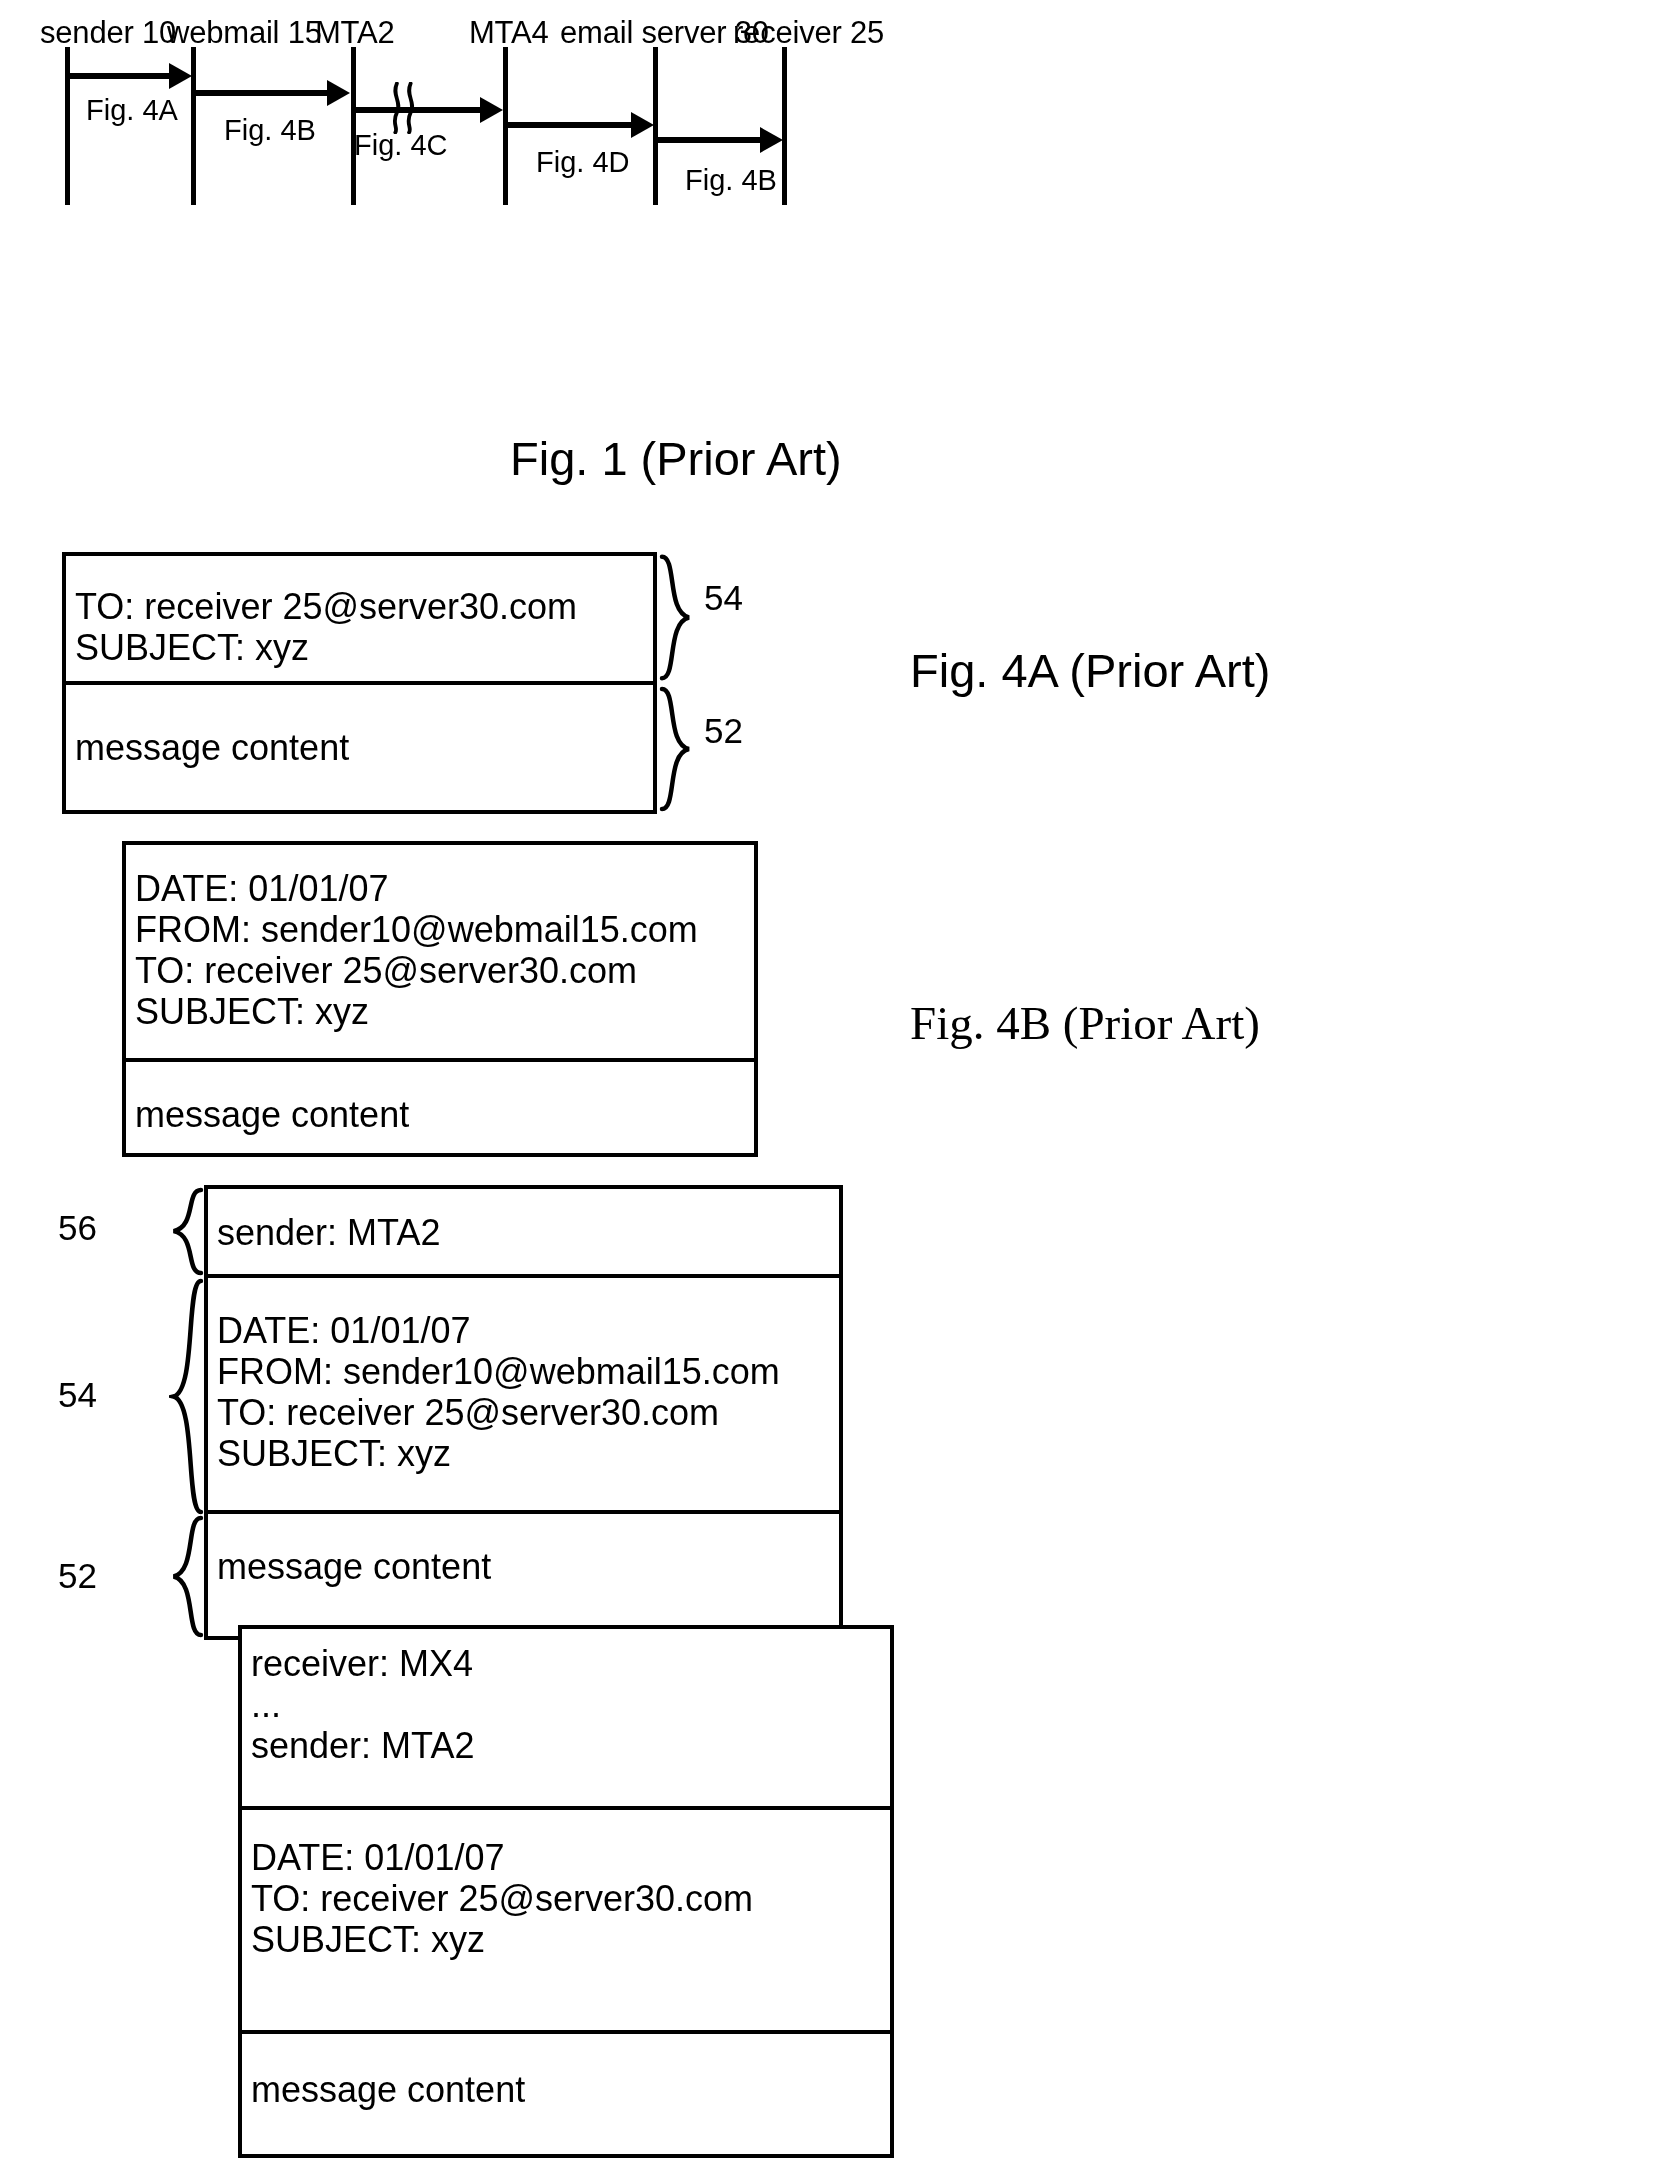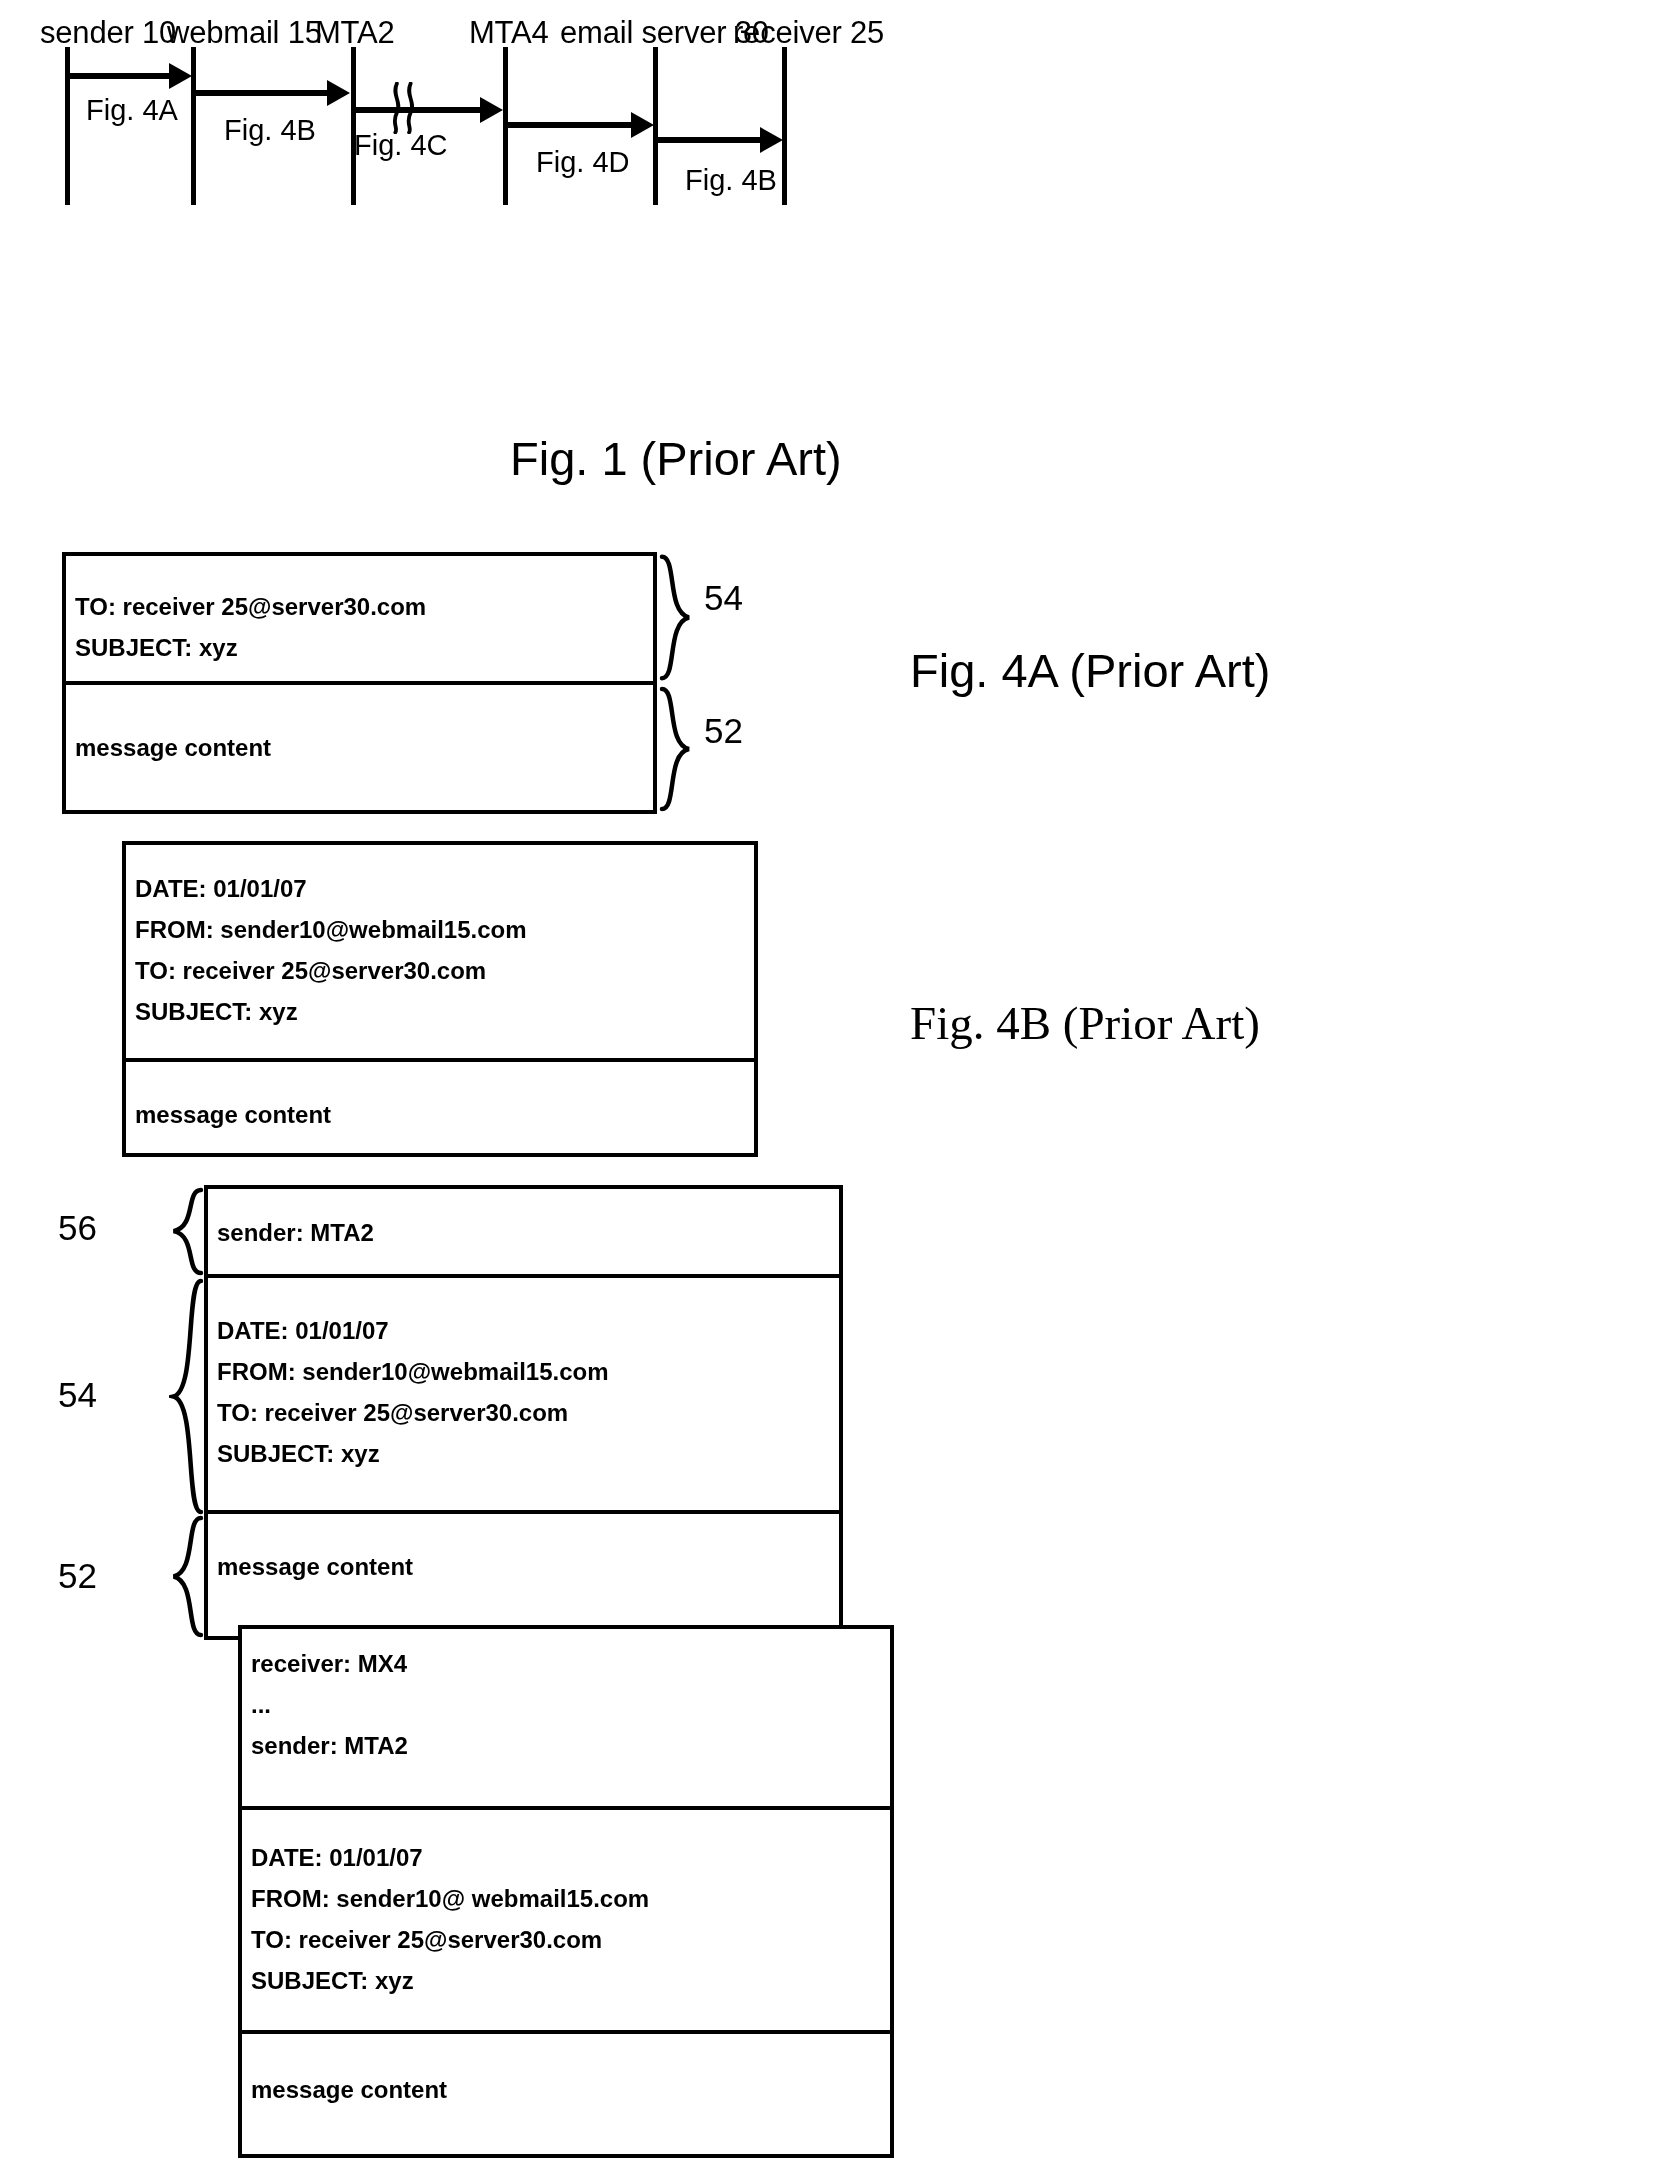--- a/index.html
+++ b/index.html
@@ -77,11 +77,10 @@
   }
   .msgbox .sect.last { border-bottom: none; }
   .msgbox .line {
-    font-size: 24px;
+    font-size: 36px;
     line-height: 41px;
     white-space: nowrap;
     padding-left: 9px;
-    font-weight: bold;
   }
 
   

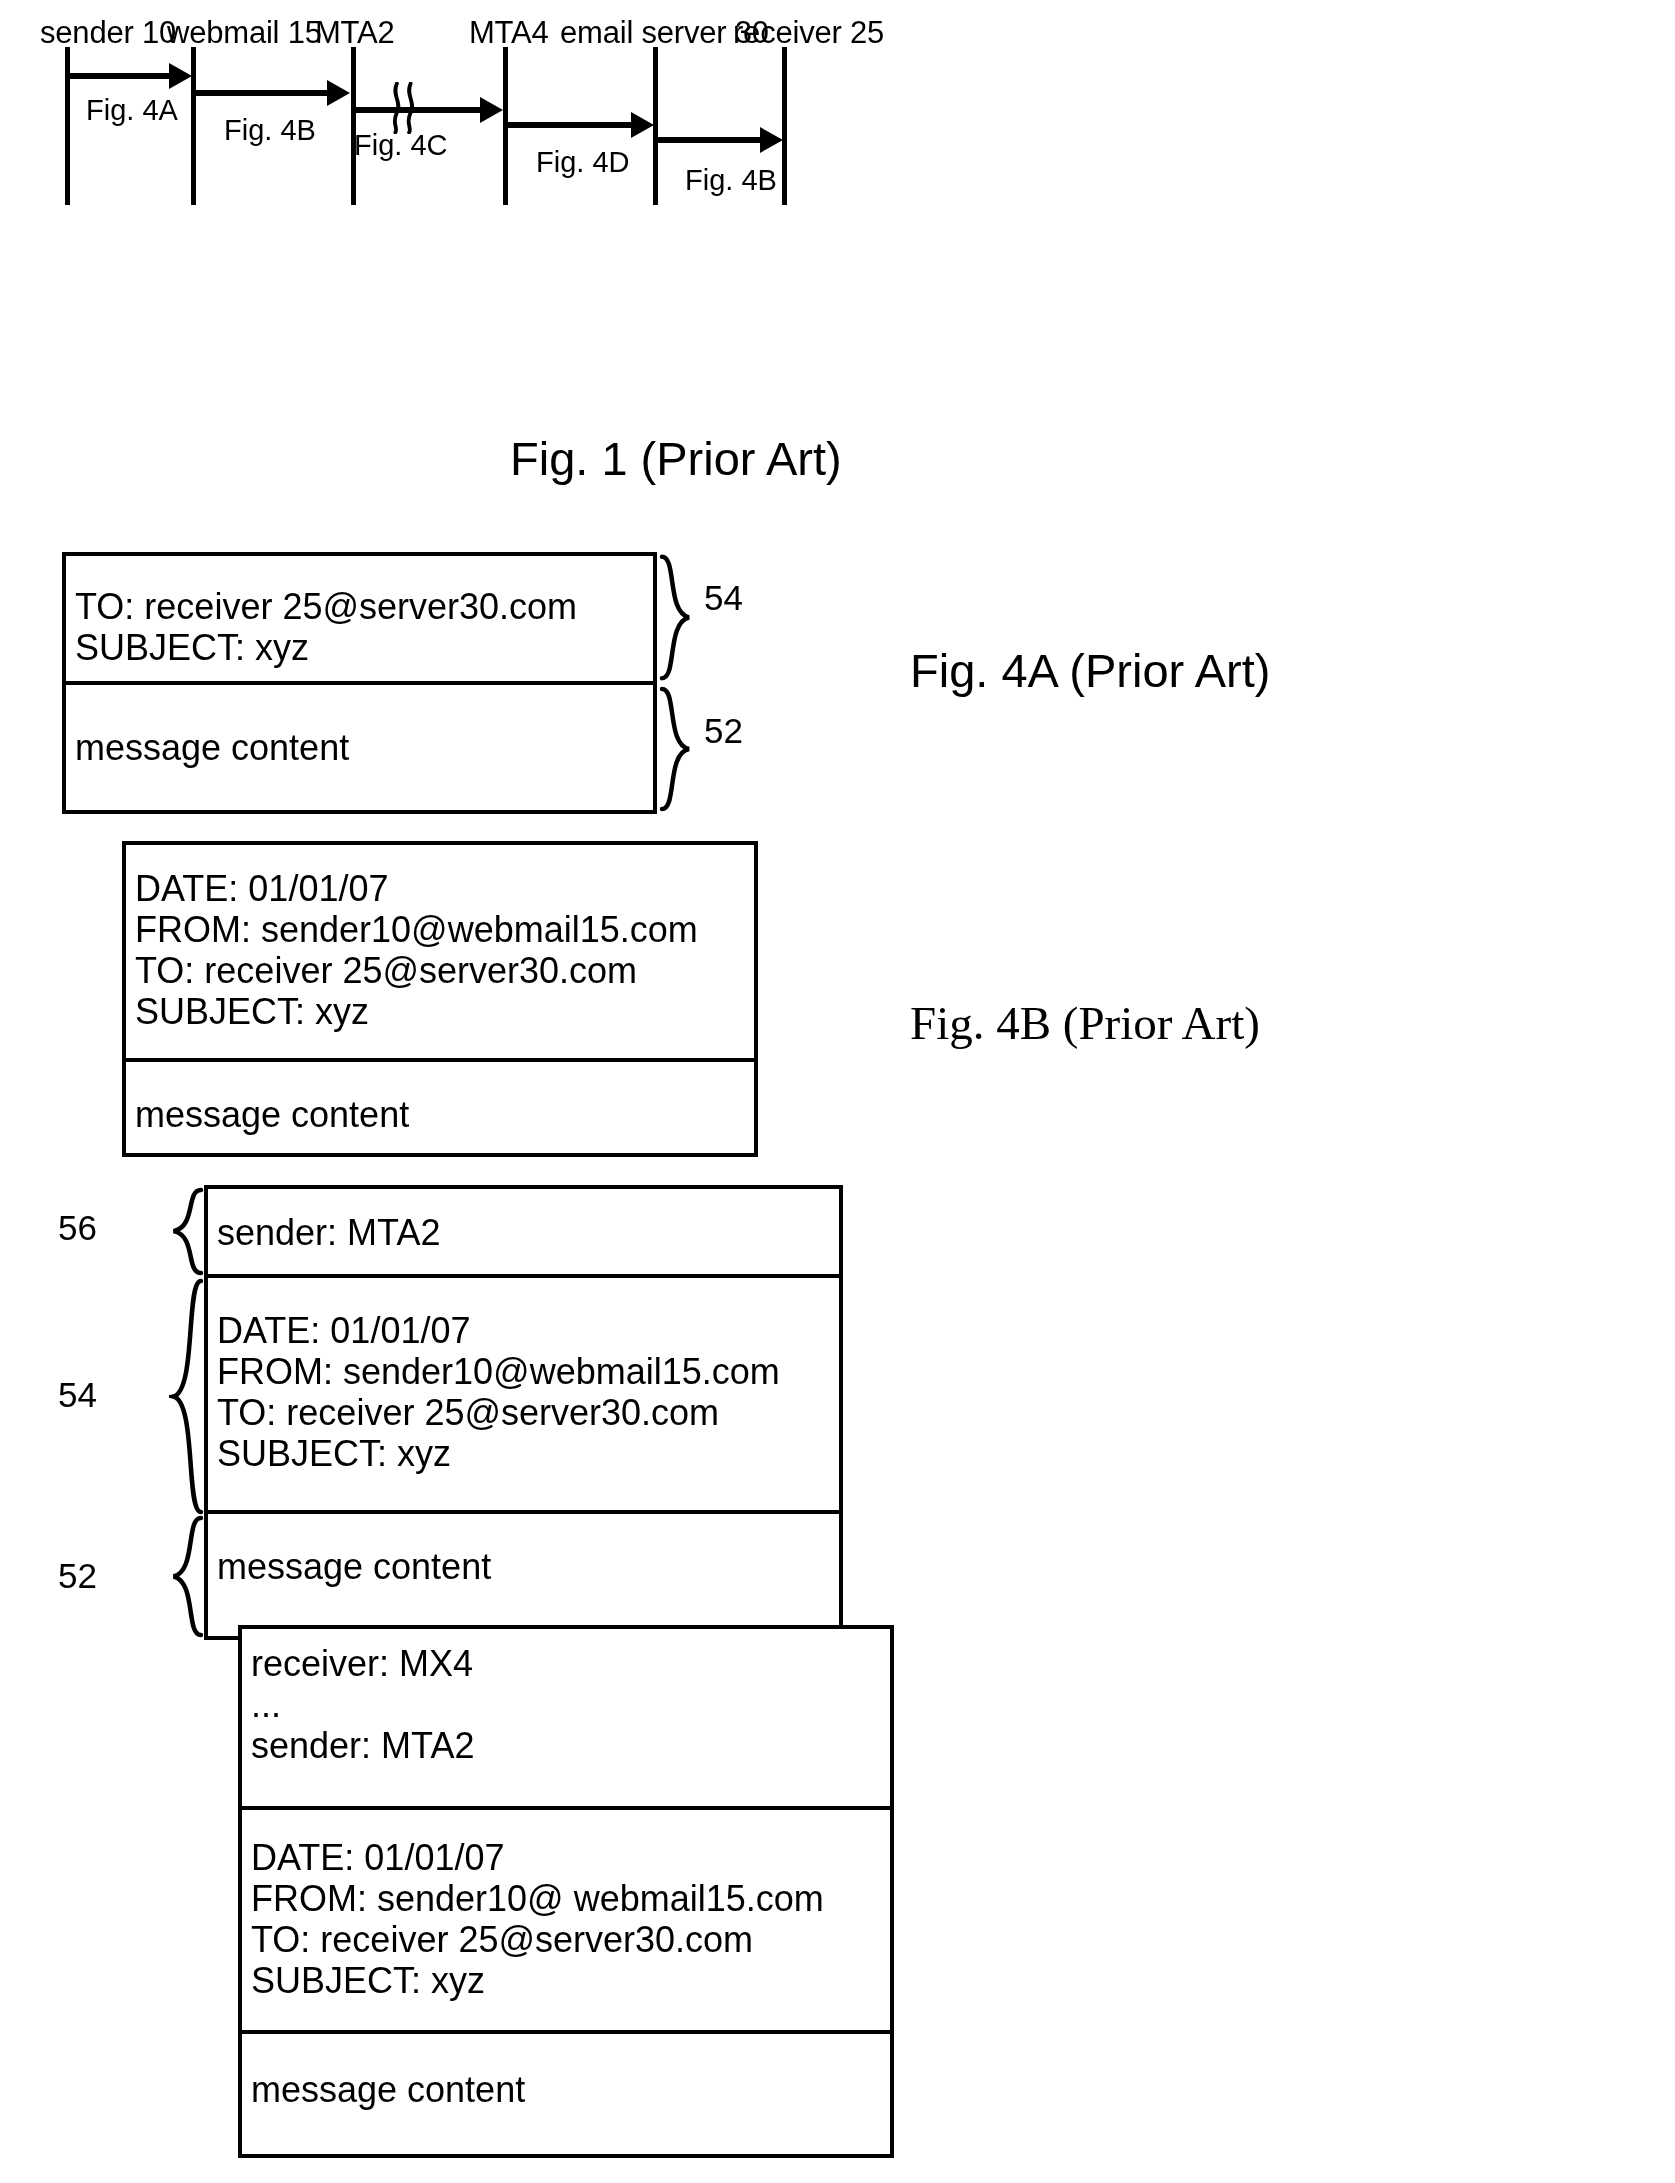--- a/index.html
+++ b/index.html
@@ -220,7 +220,6 @@
     </div>
     <div class="sect" style="height:224px; padding-top:27px;">
       <div class="line">DATE: 01/01/07</div>
-      <div class="line">FROM: sender10@ webmail15.com</div>
       <div class="line">TO: receiver 25@server30.com</div>
       <div class="line">SUBJECT: xyz</div>
     </div>

